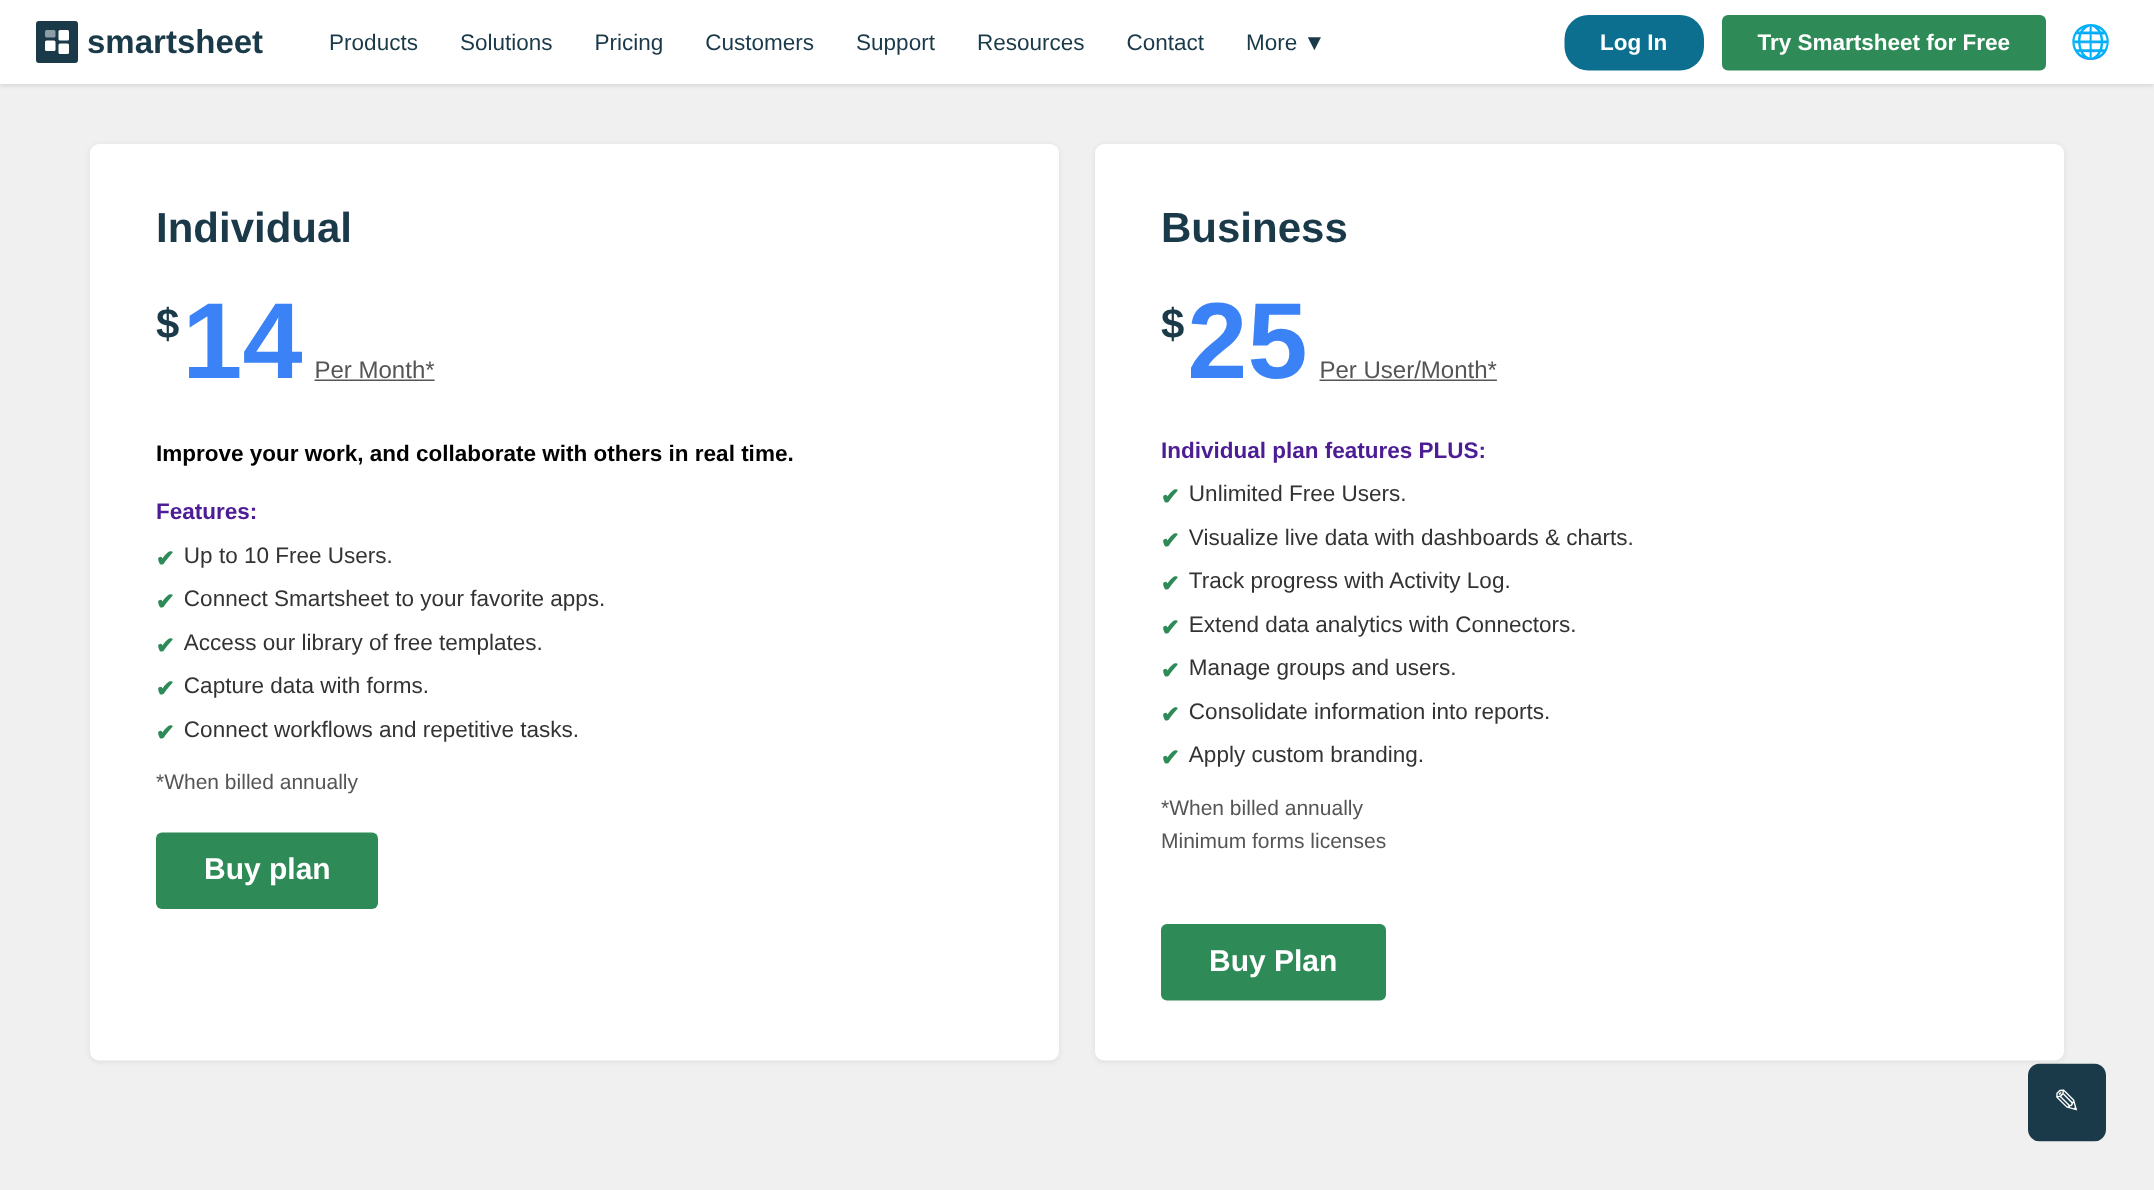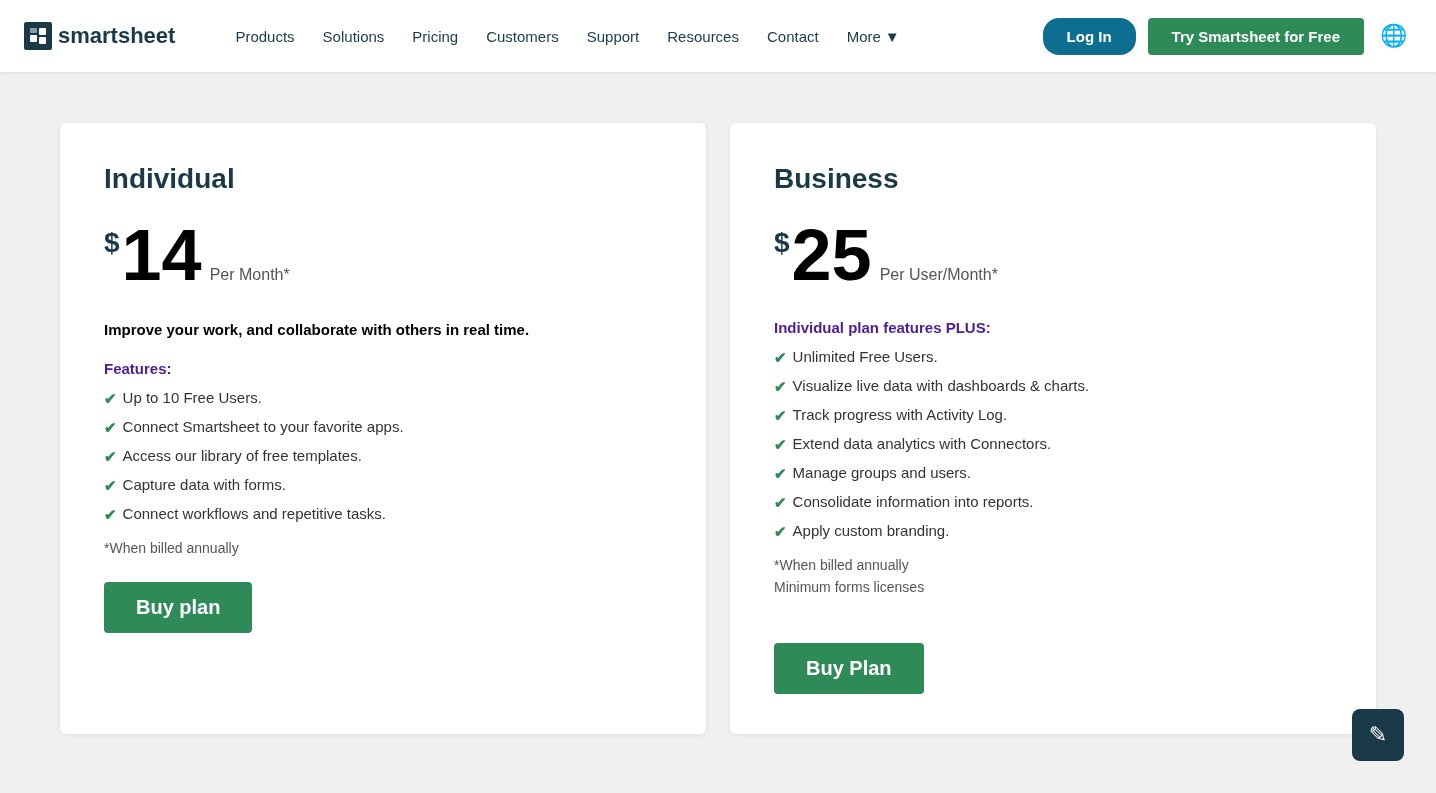--- a/index.html
+++ b/index.html
@@ -8,14 +8,13 @@
     
     nav {
       background: #fff;
-      height: 72px;
+      height: 56px;
       display: flex;
       align-items: center;
       padding: 0 24px;
       box-shadow: 0 1px 3px rgba(0,0,0,0.1);
       position: relative;
       z-index: 10;
-      gap: 16px;
     }
     .nav-logo {
       display: flex;

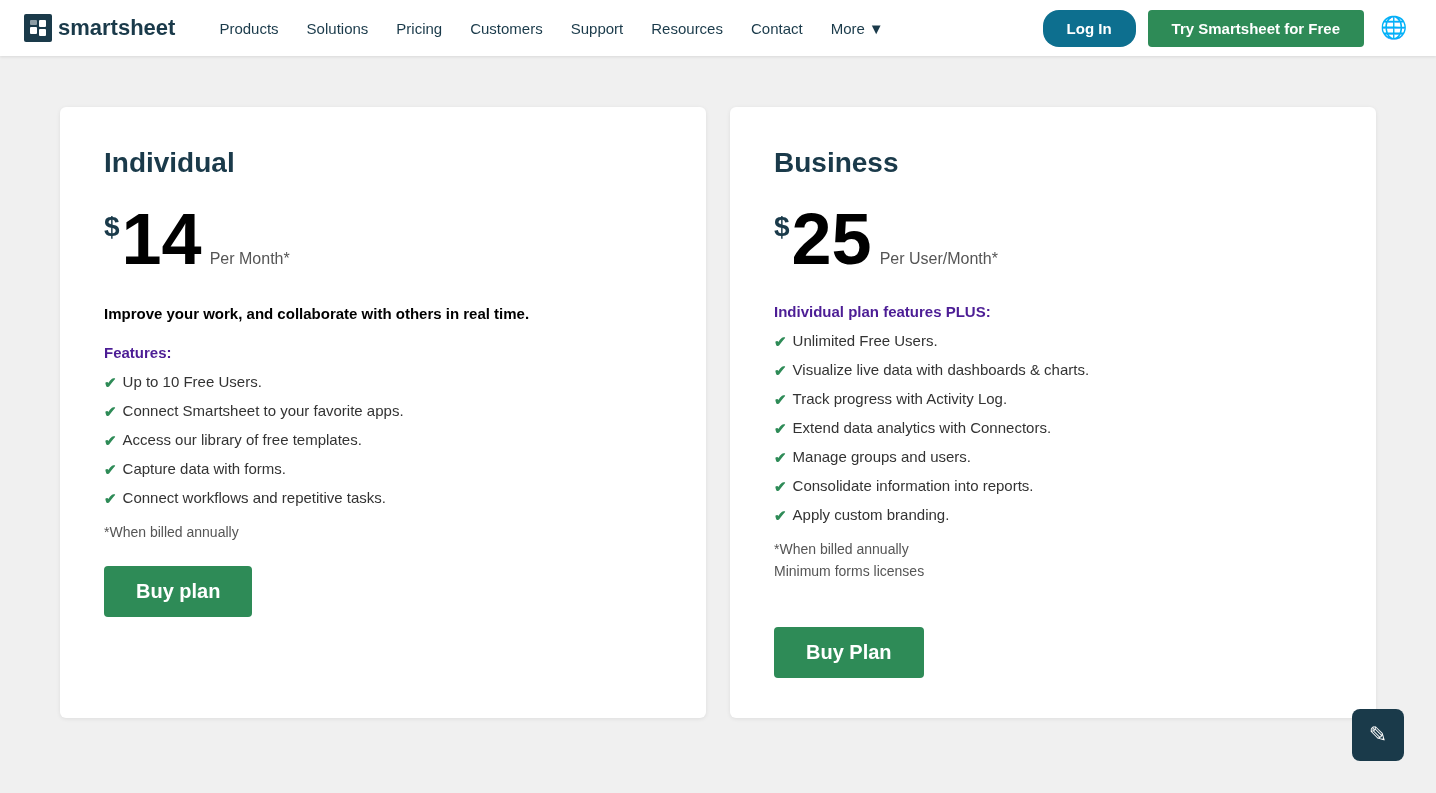--- a/index.html
+++ b/index.html
@@ -115,7 +115,6 @@
       border-radius: 6px;
       padding: 40px 44px;
       box-shadow: 0 1px 4px rgba(0,0,0,0.08);
-      margin-top: 11px;
     }
     .card-title {
       font-size: 28px;

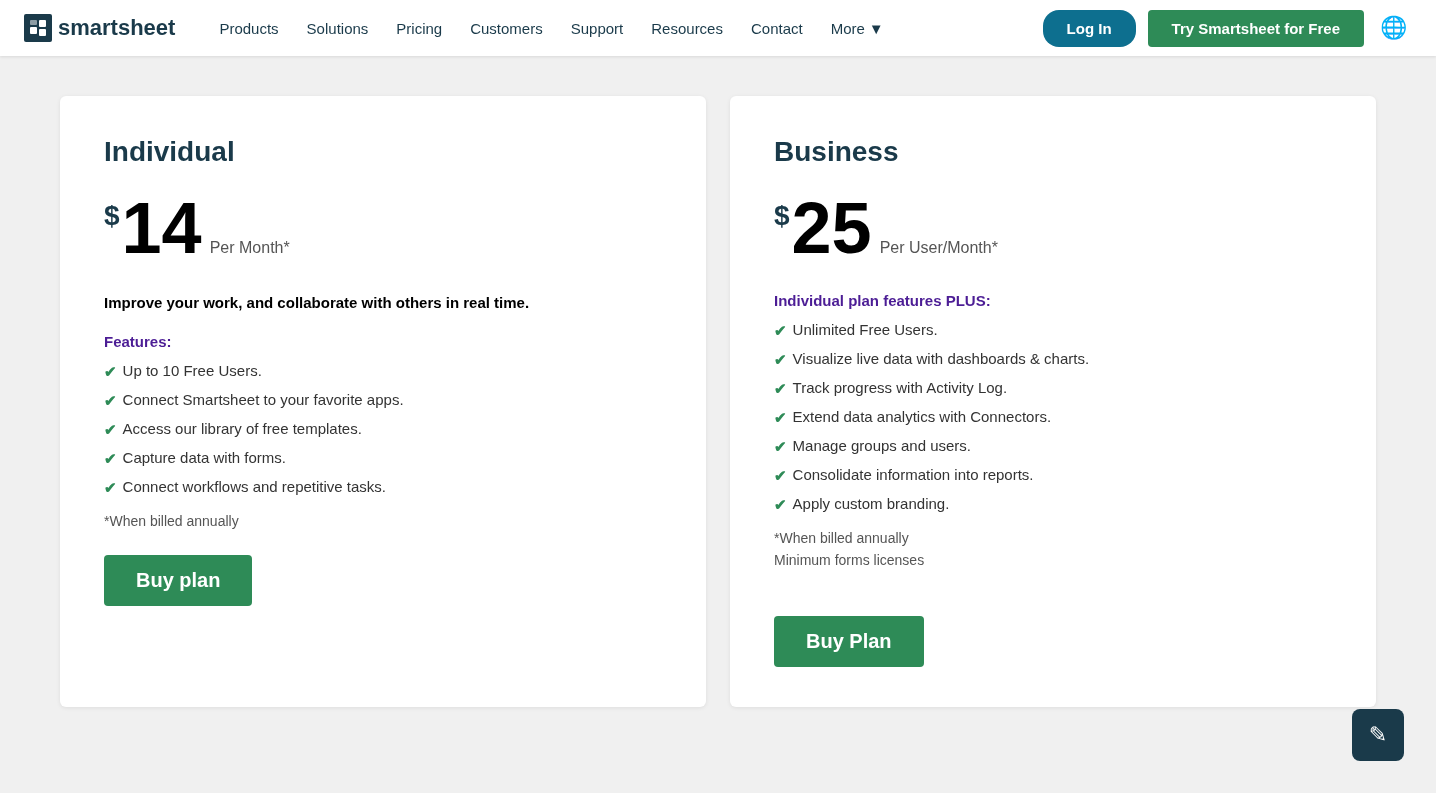--- a/index.html
+++ b/index.html
@@ -138,7 +138,7 @@
     .price-number {
       font-size: 72px;
       font-weight: 800;
-      color: #000000;
+      color: #3b82f6;
       line-height: 1;
       margin-right: 8px;
     }

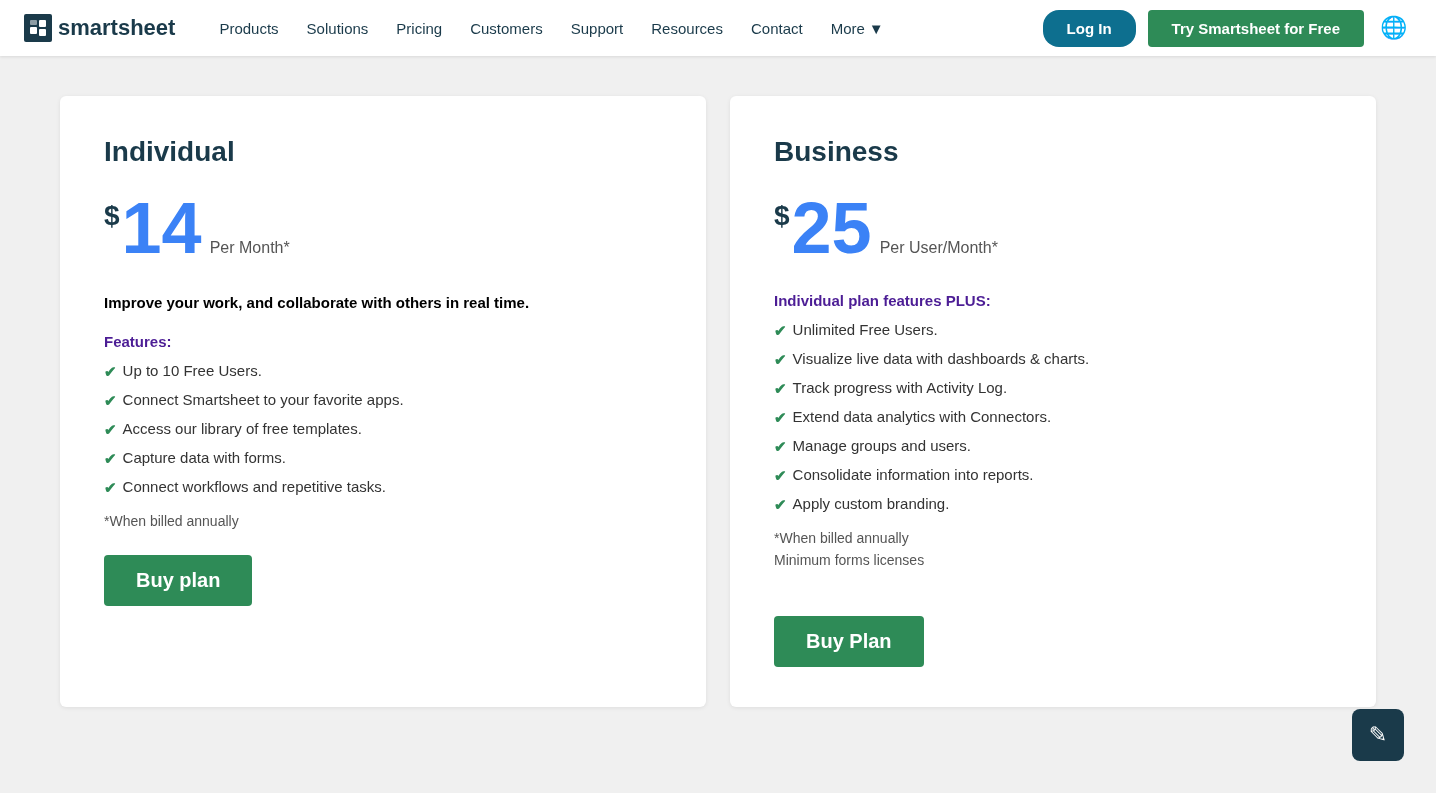--- a/index.html
+++ b/index.html
@@ -146,6 +146,7 @@
       font-size: 16px;
       color: #555;
       font-weight: 400;
+      text-decoration: underline;
     }
     .card-description {
       font-size: 15px;

